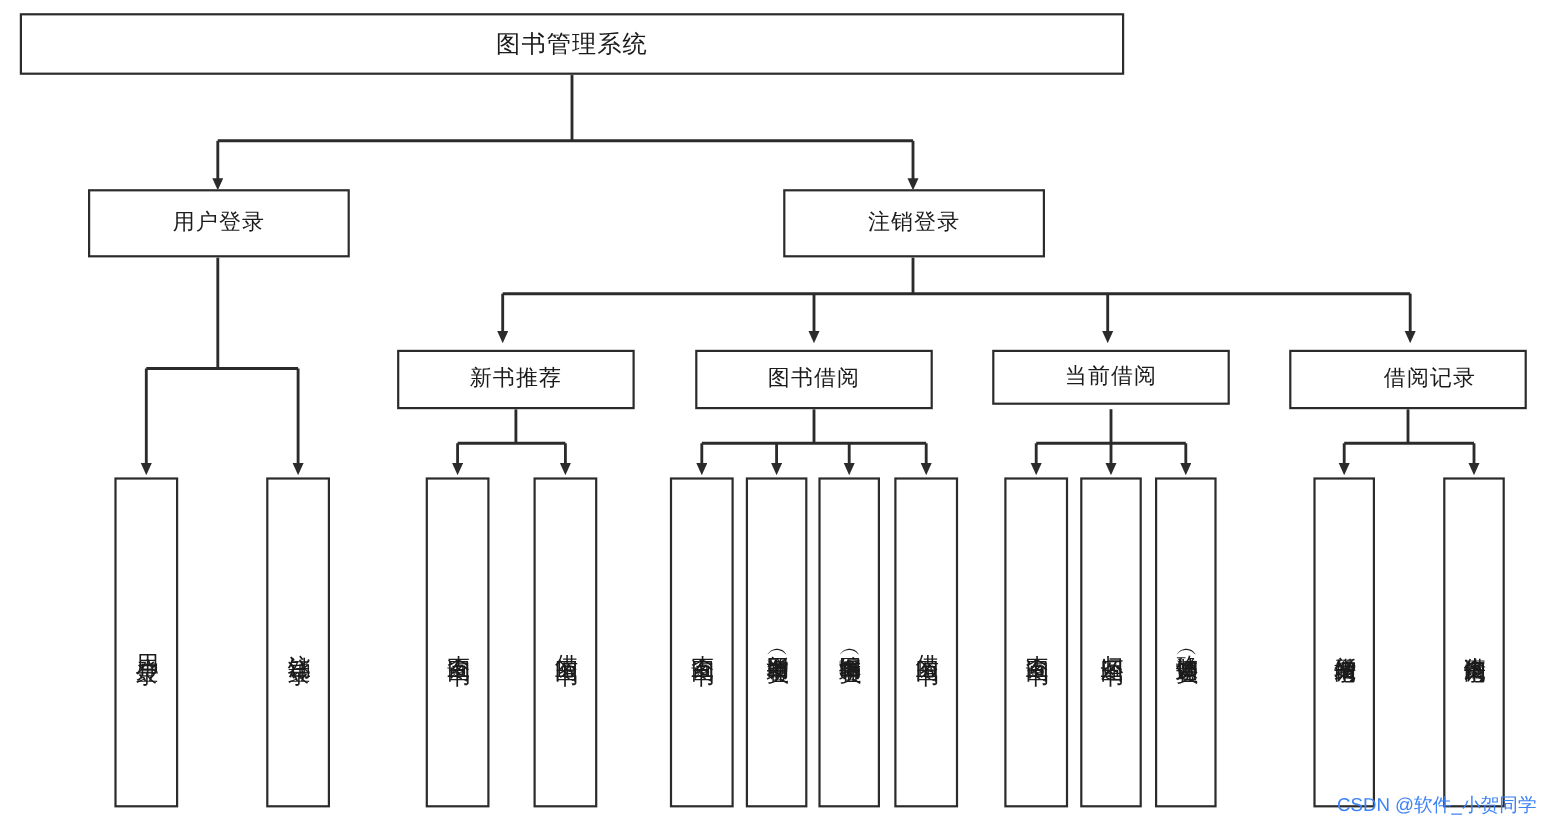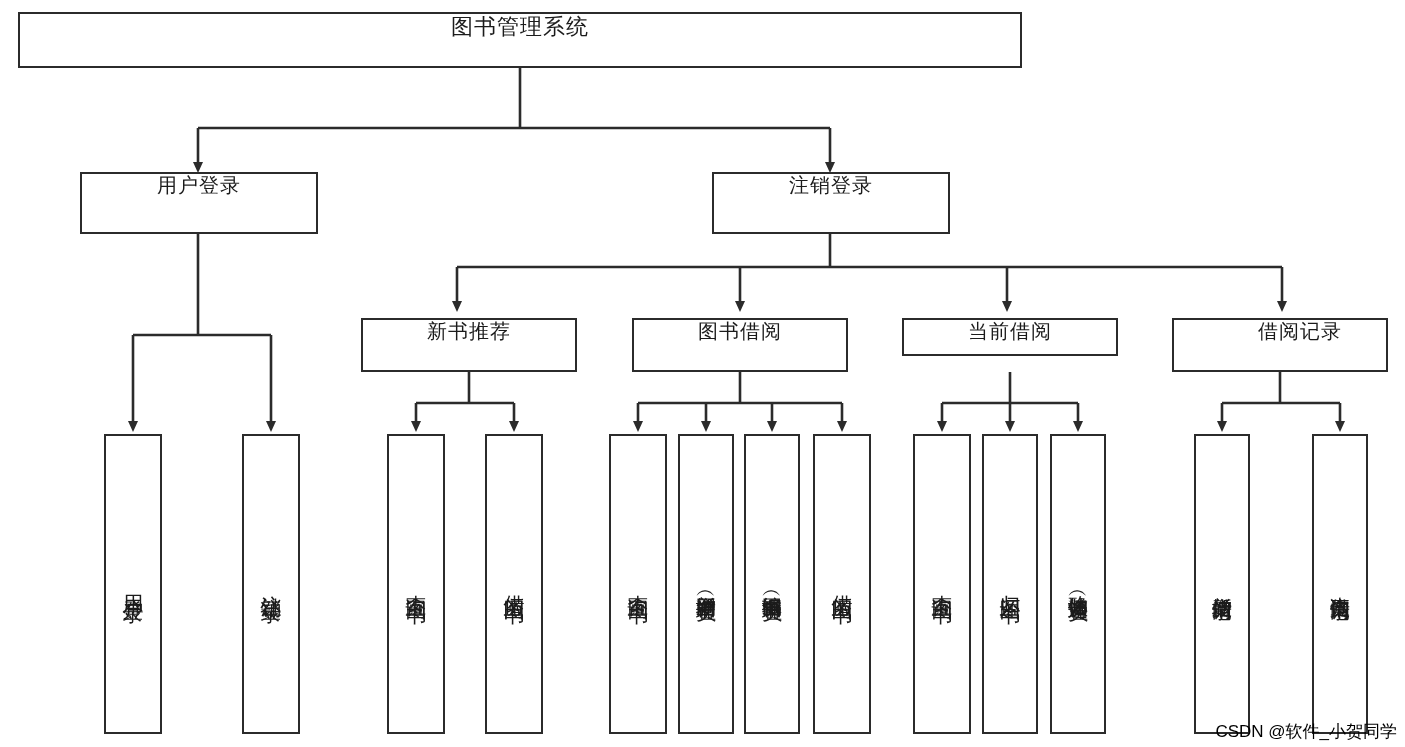--- a/index.html
+++ b/index.html
@@ -29,7 +29,7 @@
     background:#ffffff;
     border:2px solid #2b2b2b;
     display:flex;
-    align-items:flex-start;
+    align-items:center;
     justify-content:center;
     z-index:2;
   }

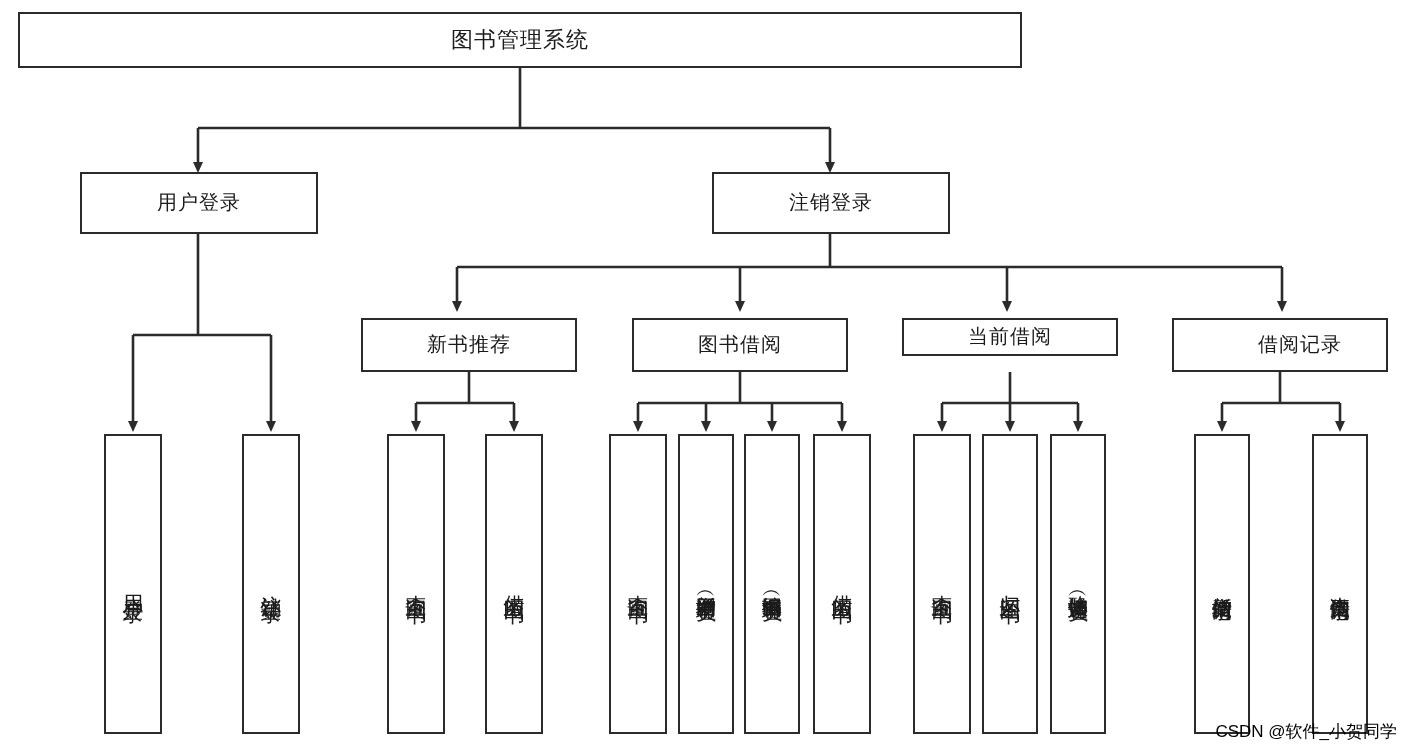--- a/index.html
+++ b/index.html
@@ -159,7 +159,7 @@
     <span class="label">图书借阅</span>
   </div>
 
-  <div class="node lvl2" style="left:902px;top:318px;width:216px;height:38px;">
+  <div class="node lvl2" style="left:902px;top:318px;width:216px;height:50px;">
     <span class="label">当前借阅</span>
   </div>
 

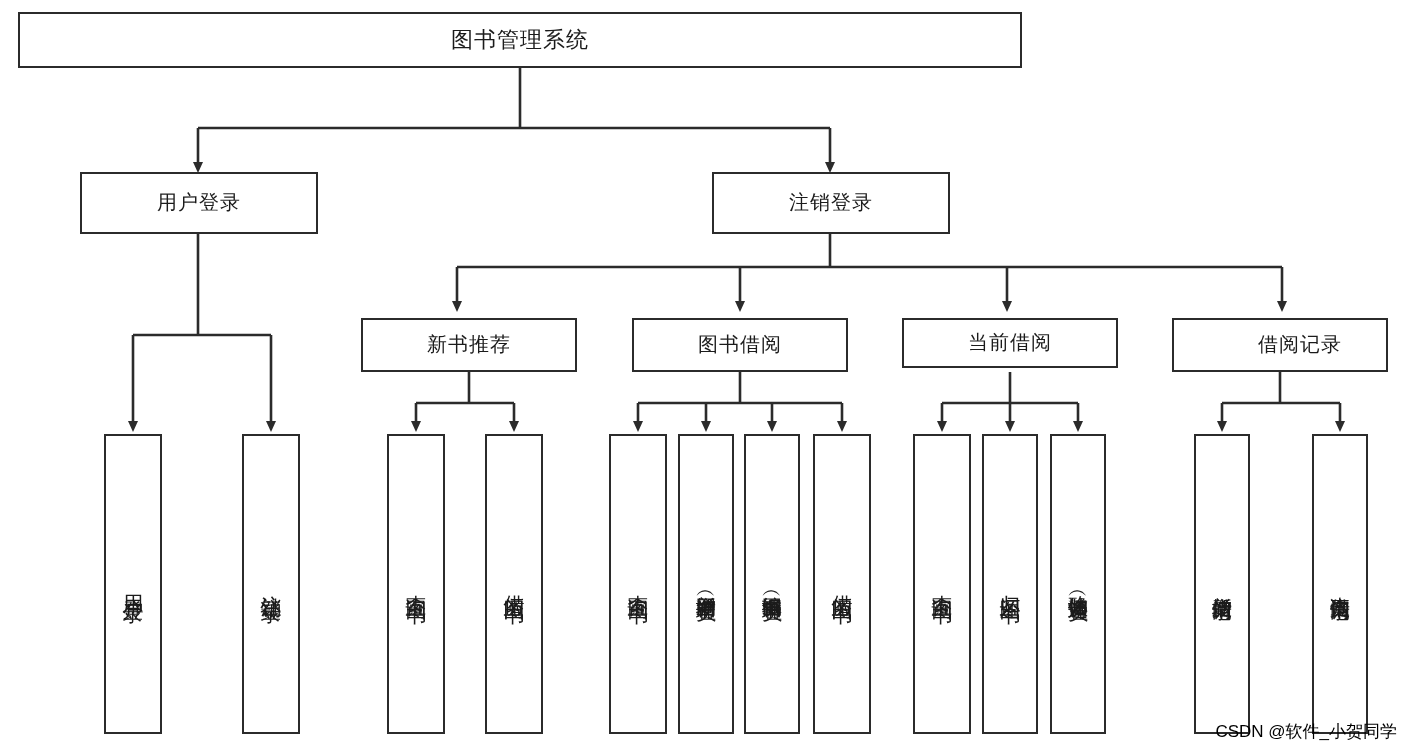--- a/index.html
+++ b/index.html
@@ -76,7 +76,7 @@
     right:8px;
     bottom:4px;
     font-size:17px;
-    color:#000000;
+    color:#3b82f6;
     z-index:3;
     white-space:nowrap;
     font-family:"Liberation Sans","DejaVu Sans",sans-serif;

